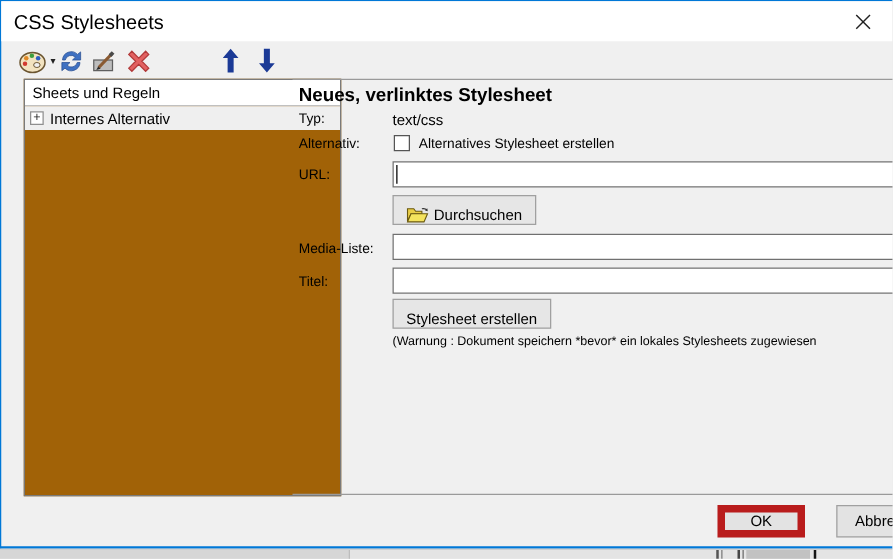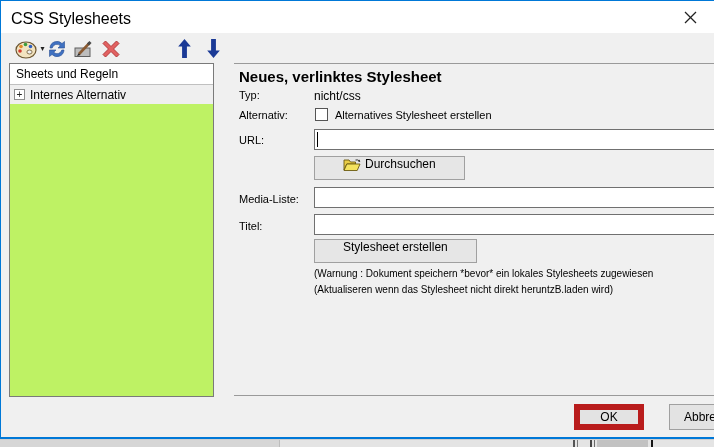--- a/index.html
+++ b/index.html
@@ -26,7 +26,7 @@
   .dd-arrow { font-size:8px; color:#222; line-height:1; }
 
   
-  .listbox { position:absolute; left:8px; top:62px; width:205px; height:334px; background:#bef264;
+  .listbox { position:absolute; left:18px; top:62px; width:254px; height:334px; background:#a16207;
              border:1px solid #7a7a7a; font-size:12px; overflow:hidden; }
   .listbox-header { height:21px; line-height:21px; padding-left:6px; color:#000;
                     border-bottom:1px solid #c0c0c0; background:#fff; }

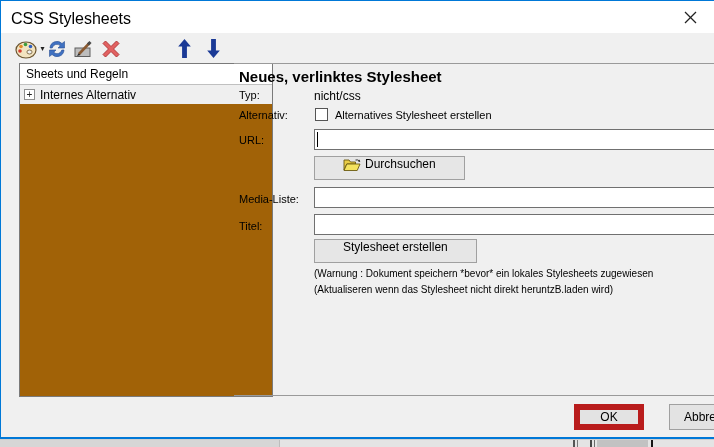--- a/index.html
+++ b/index.html
@@ -142,7 +142,7 @@
     <div class="heading">Neues, verlinktes Stylesheet</div>
 
     <span class="lbl" style="left:238px; top:88px;">Typ:</span>
-    <span class="val" style="left:313px; top:88px;">nicht/css</span>
+    <span class="val" style="left:313px; top:88px;">text/css</span>
 
     <span class="lbl" style="left:238px; top:108px;">Alternativ:</span>
     <span class="checkbox"></span>

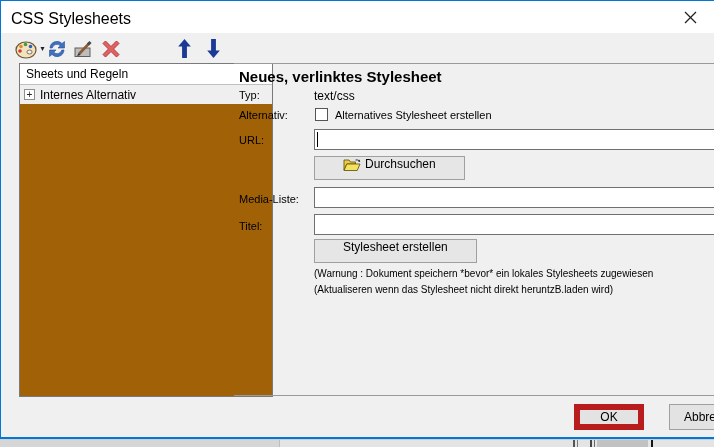--- a/index.html
+++ b/index.html
@@ -47,8 +47,8 @@
                 font-family:"Liberation Sans","DejaVu Sans",sans-serif; }
   .caret { position:absolute; left:316px; top:131px; width:1px; height:15px; background:#000; }
   .push-btn { position:absolute; height:24px; background:#e6e6e6; border:1px solid #a0a0a0;
-              font-size:12px; color:#000; display:inline-flex; align-items:flex-start; gap:4px;
-              padding:0 28px; cursor:pointer; font-family:"Liberation Sans","DejaVu Sans",sans-serif; }
+              font-size:12px; color:#000; display:inline-flex; align-items:flex-end; gap:4px;
+              padding:0 10px; cursor:pointer; font-family:"Liberation Sans","DejaVu Sans",sans-serif; }
   .warning { position:absolute; left:313px; font-size:10px; color:#000; white-space:nowrap; }
 
   

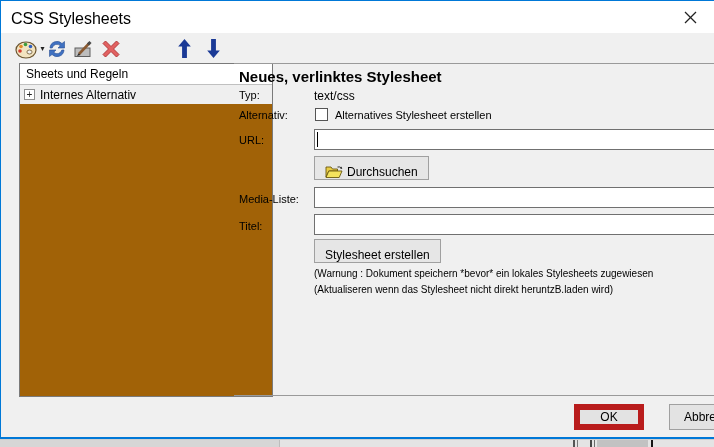--- a/index.html
+++ b/index.html
@@ -173,7 +173,6 @@
     </button>
 
     <div class="warning" style="top:267px;">(Warnung : Dokument speichern *bevor* ein lokales Stylesheets zugewiesen</div>
-    <div class="warning" style="top:283px;">(Aktualiseren wenn das Stylesheet nicht direkt heruntzB.laden wird)</div>
 
     <button class="ok-btn">OK</button>
     <button class="cancel-btn">Abbrechen</button>

